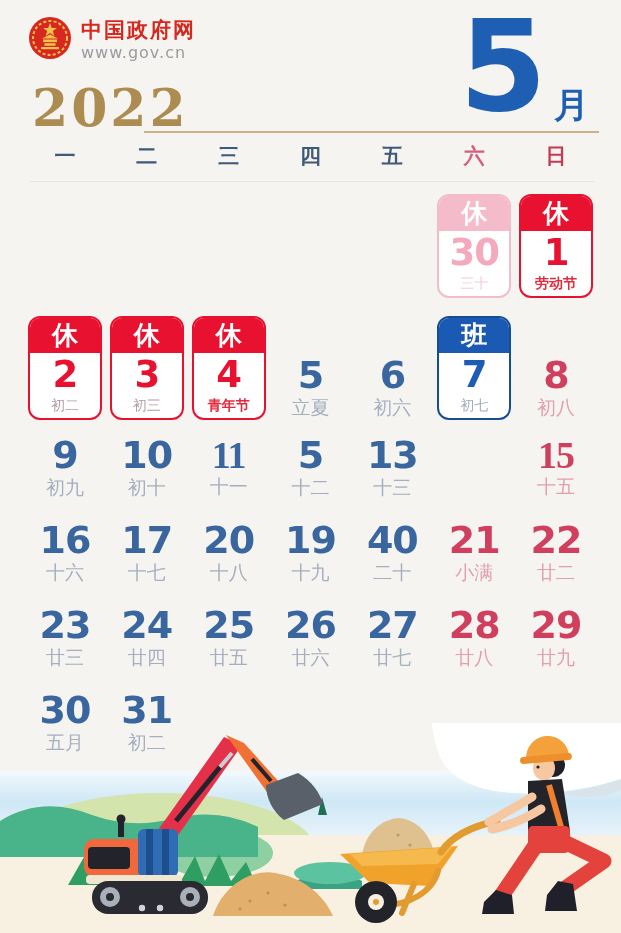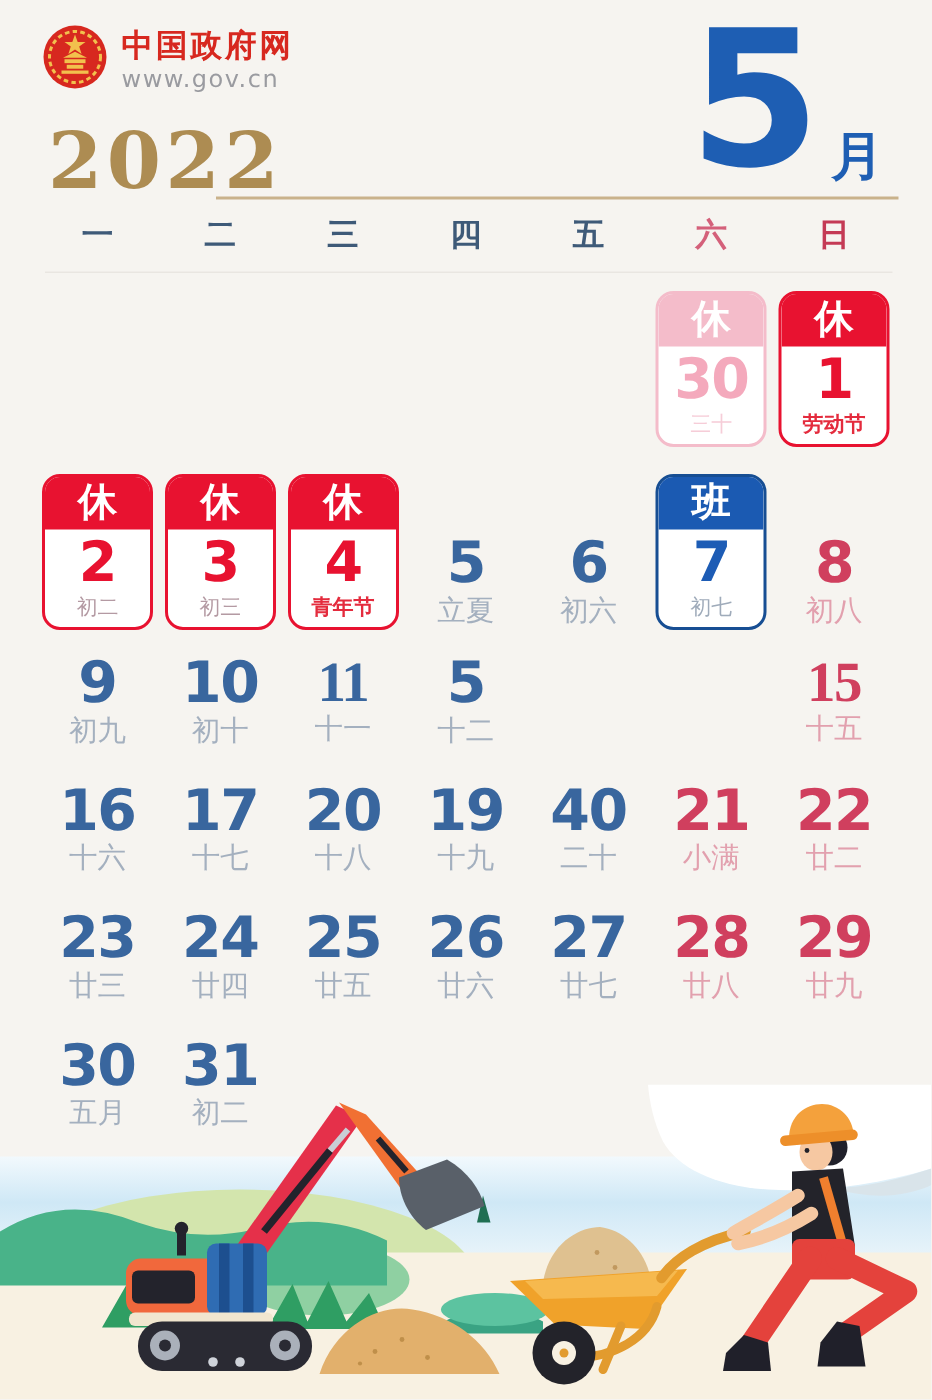--- a/index.html
+++ b/index.html
@@ -169,6 +169,10 @@
       <div class="cell r3 plain" style="grid-area: 3 / 4;">
         <div class="num blue">5</div>
         <div class="lunar blue">十二</div>
+      </div>
+      <div class="cell r3 plain" style="grid-area: 3 / 5;">
+        <div class="num blue">13</div>
+        <div class="lunar blue">十三</div>
       </div>
       <div class="cell r3 plain" style="grid-area: 3 / 7; font-family: Liberation Serif, serif;">
         <div class="num red">15</div>

